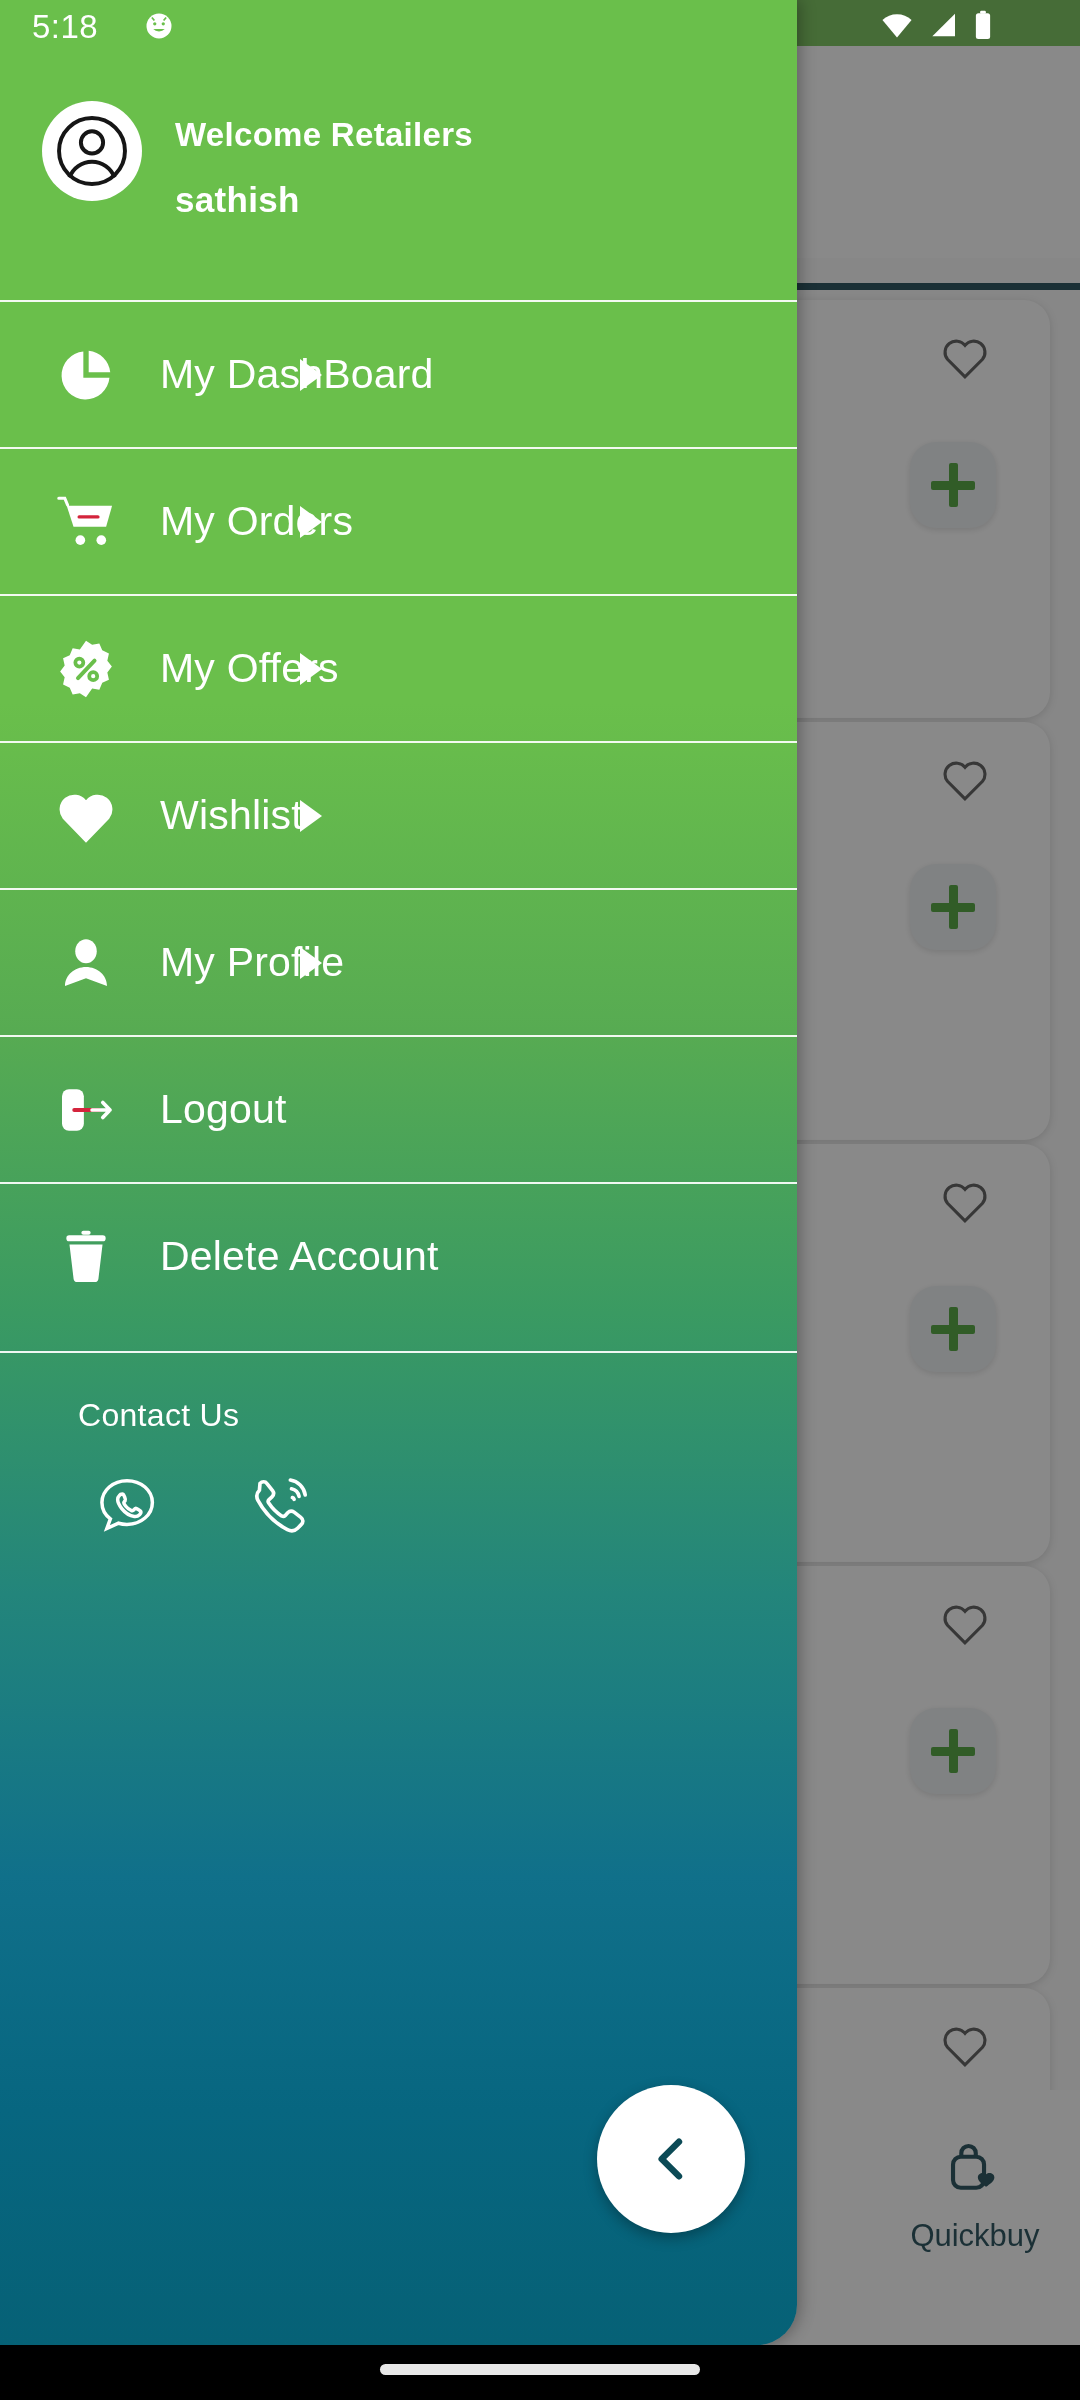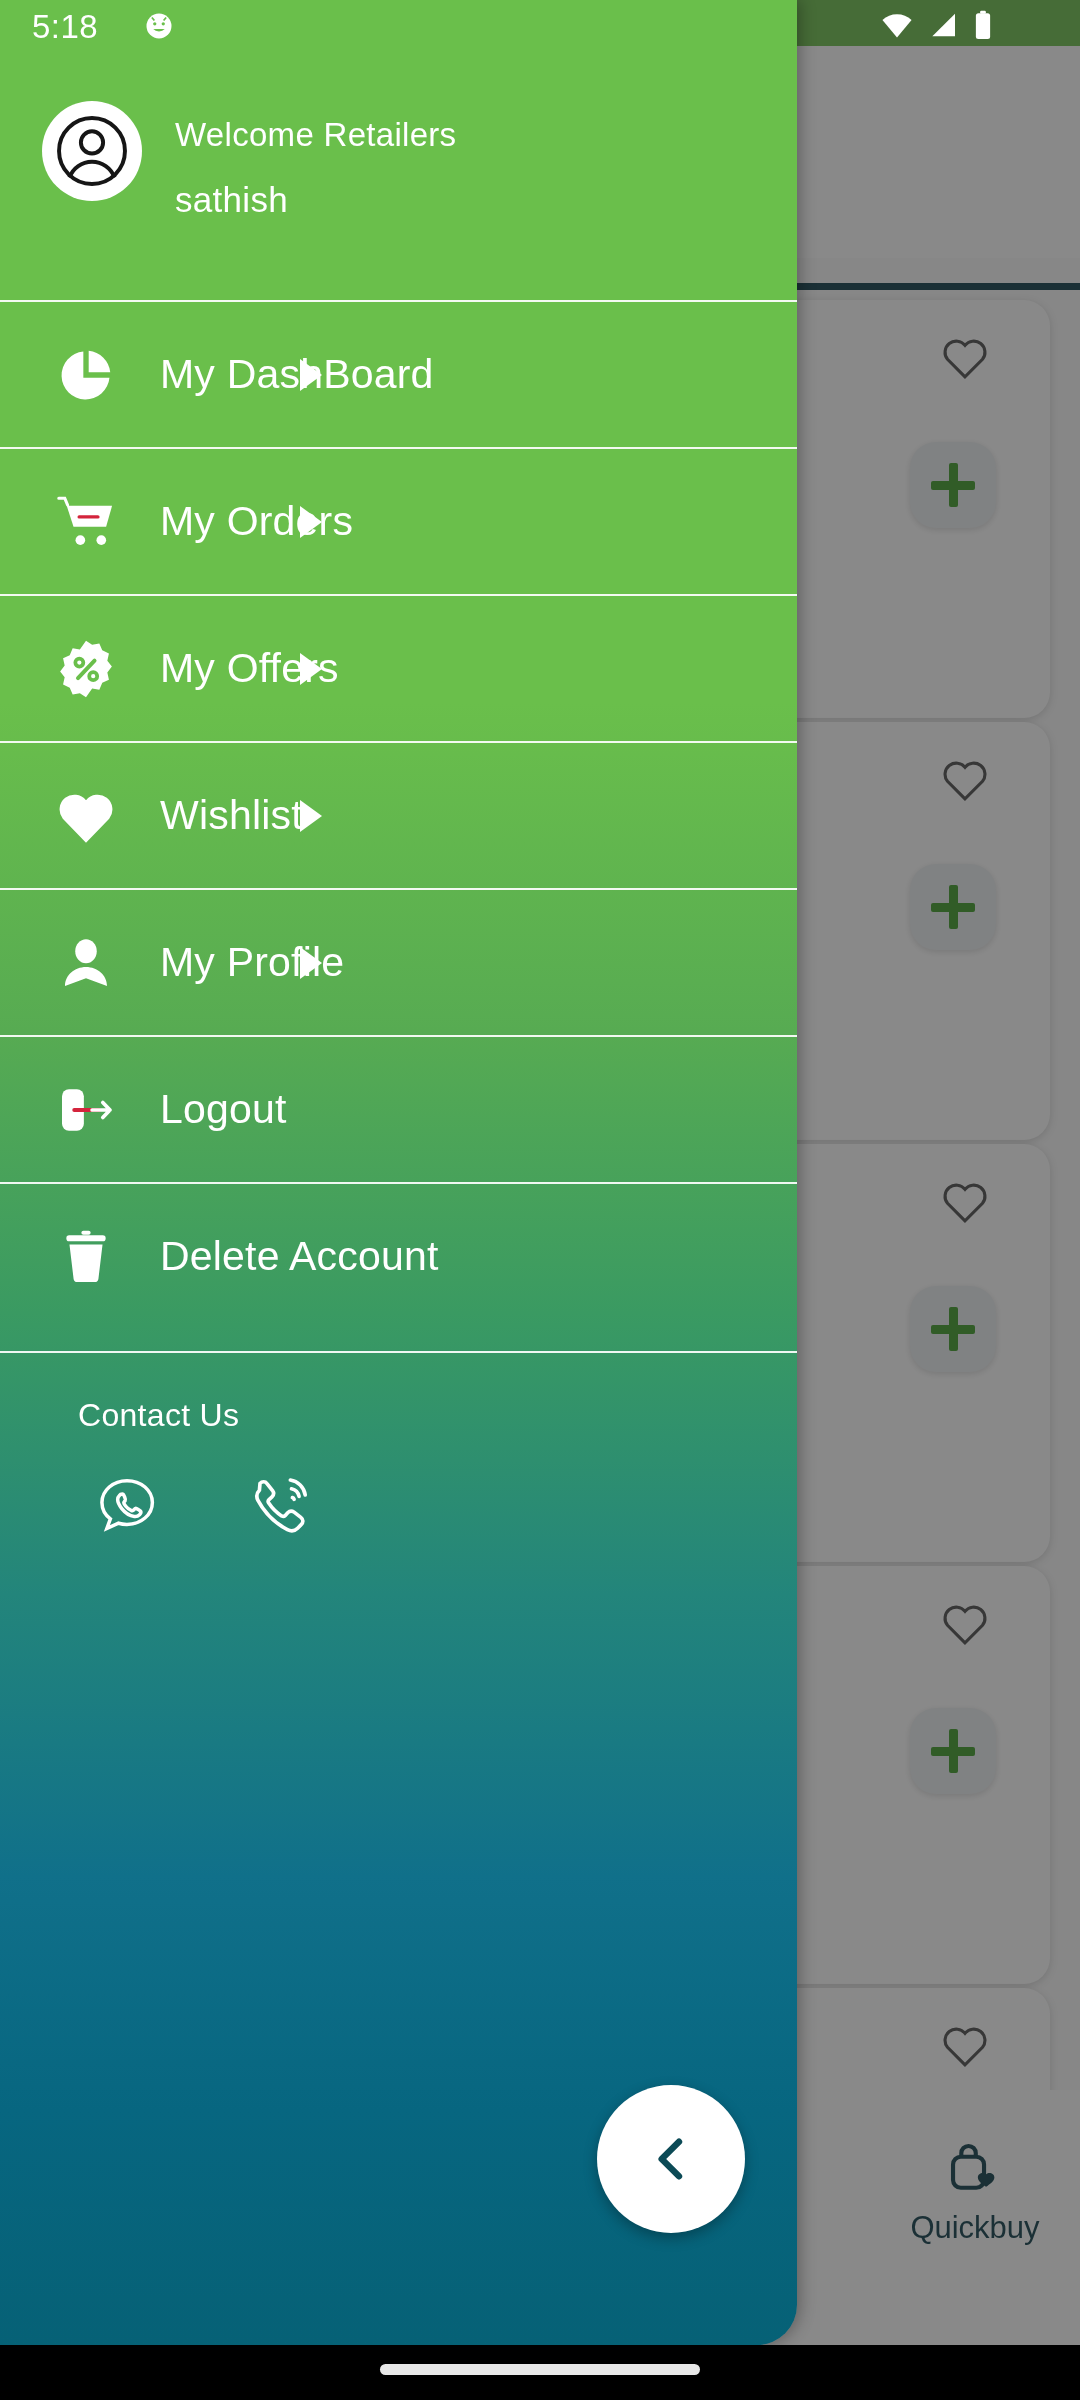--- a/index.html
+++ b/index.html
@@ -122,7 +122,7 @@
   }
   #welcome-title{
     position:absolute; left:175px; top:70px;
-    font-size:33px; font-weight:normal; color:#ffffff; letter-spacing:.3px;
+    font-size:33px; font-weight:bold; color:#ffffff; letter-spacing:.3px;
   }
   #profile-name{
     position:absolute; left:175px; top:134px;

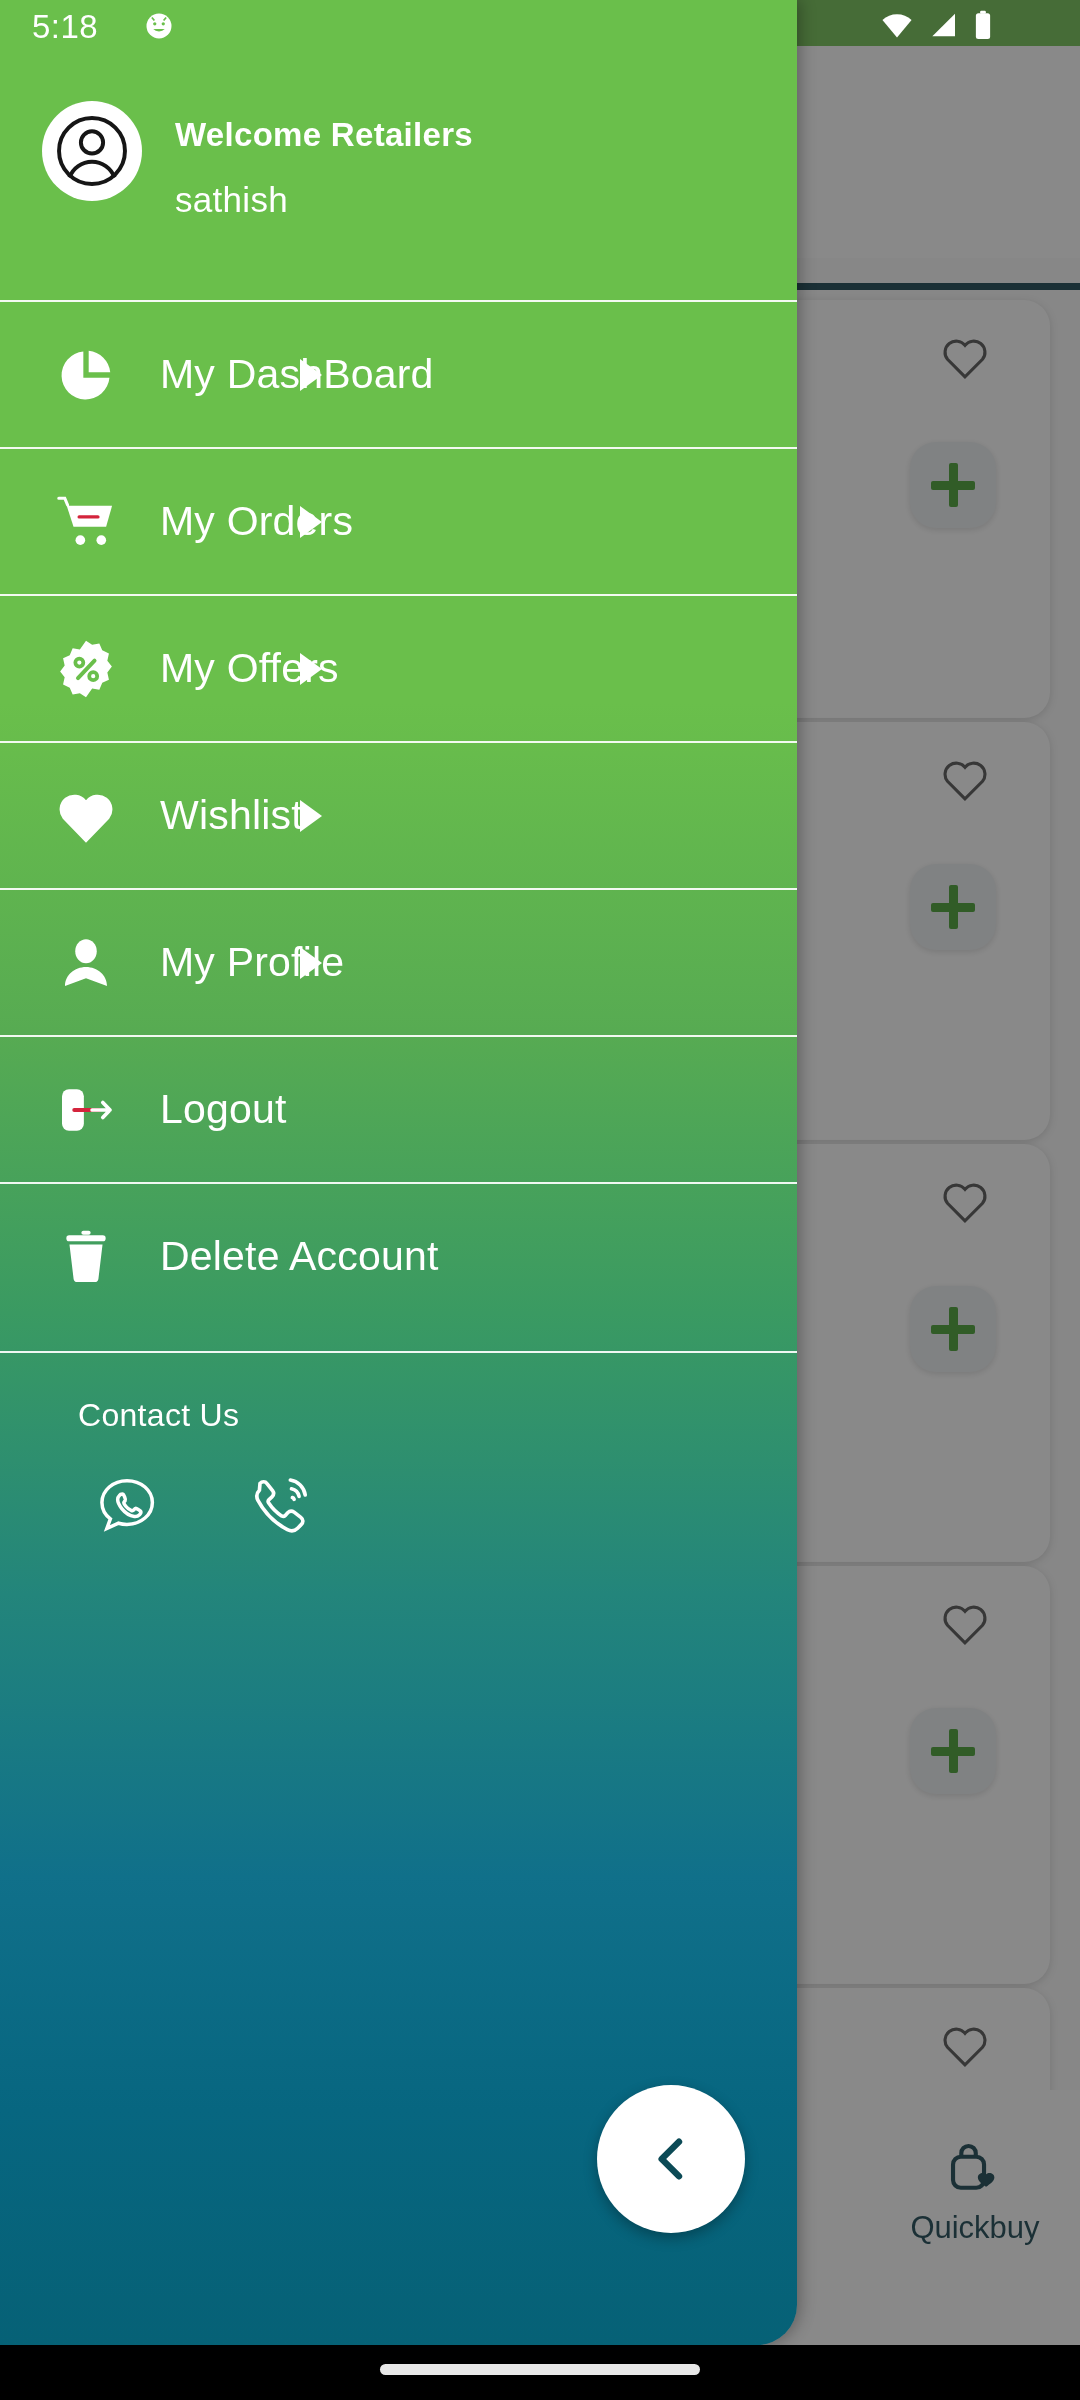--- a/index.html
+++ b/index.html
@@ -126,7 +126,7 @@
   }
   #profile-name{
     position:absolute; left:175px; top:134px;
-    font-size:35px; font-weight:normal; color:#ffffff; letter-spacing:.3px;
+    font-size:35px; font-weight:bold; color:#ffffff; letter-spacing:.3px;
   }
 
   

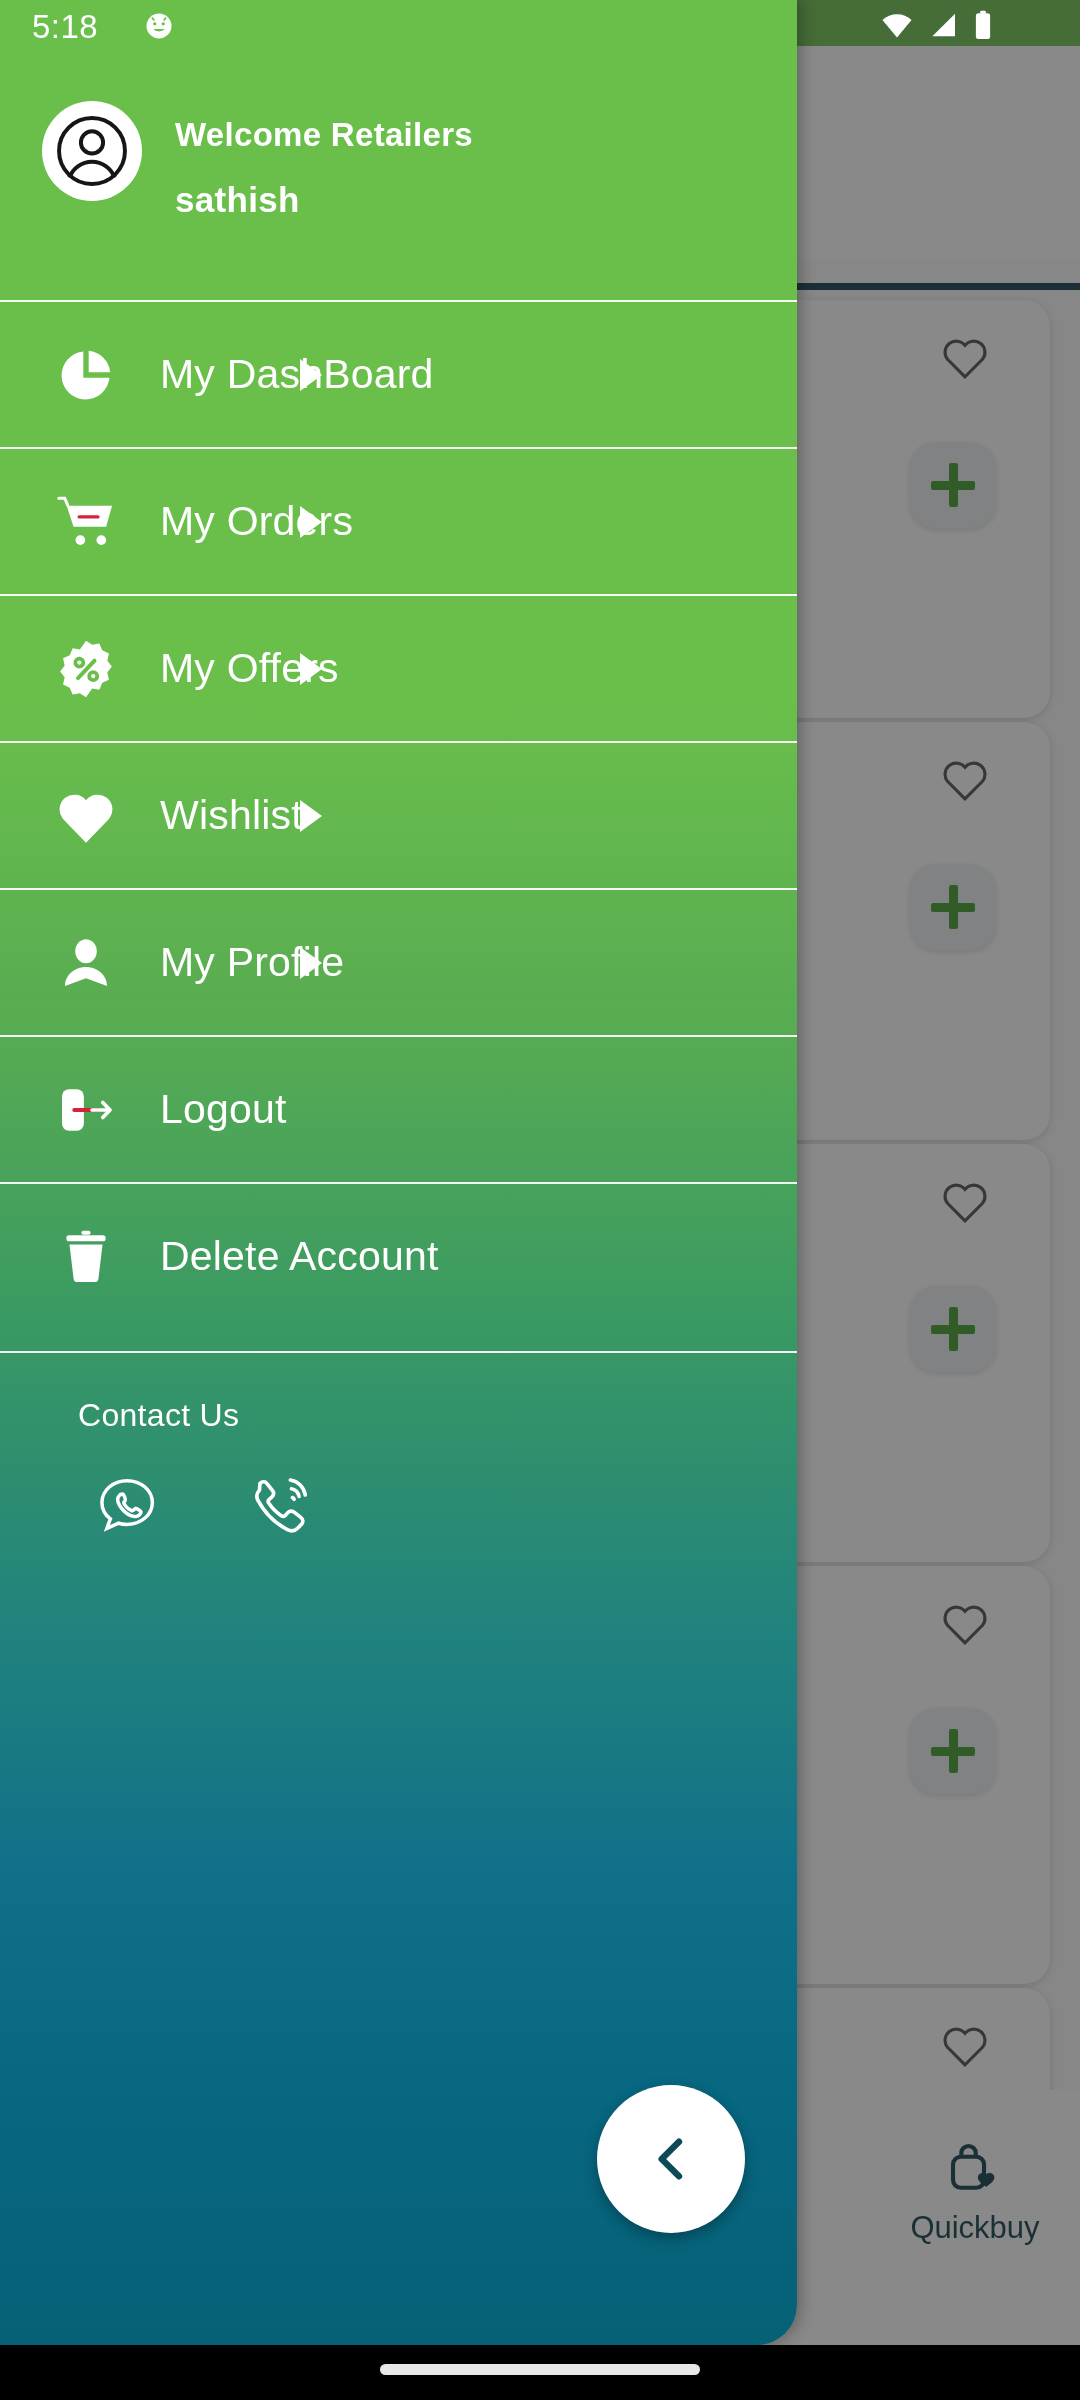--- a/index.html
+++ b/index.html
@@ -69,7 +69,7 @@
     text-align:center; color:#0c3b47;
   }
   #bg-quickbuy .qb-label{
-    margin-top:4px; font-size:31px; color:#0c3b47;
+    margin-top:12px; font-size:31px; color:#0c3b47;
   }
 
   

